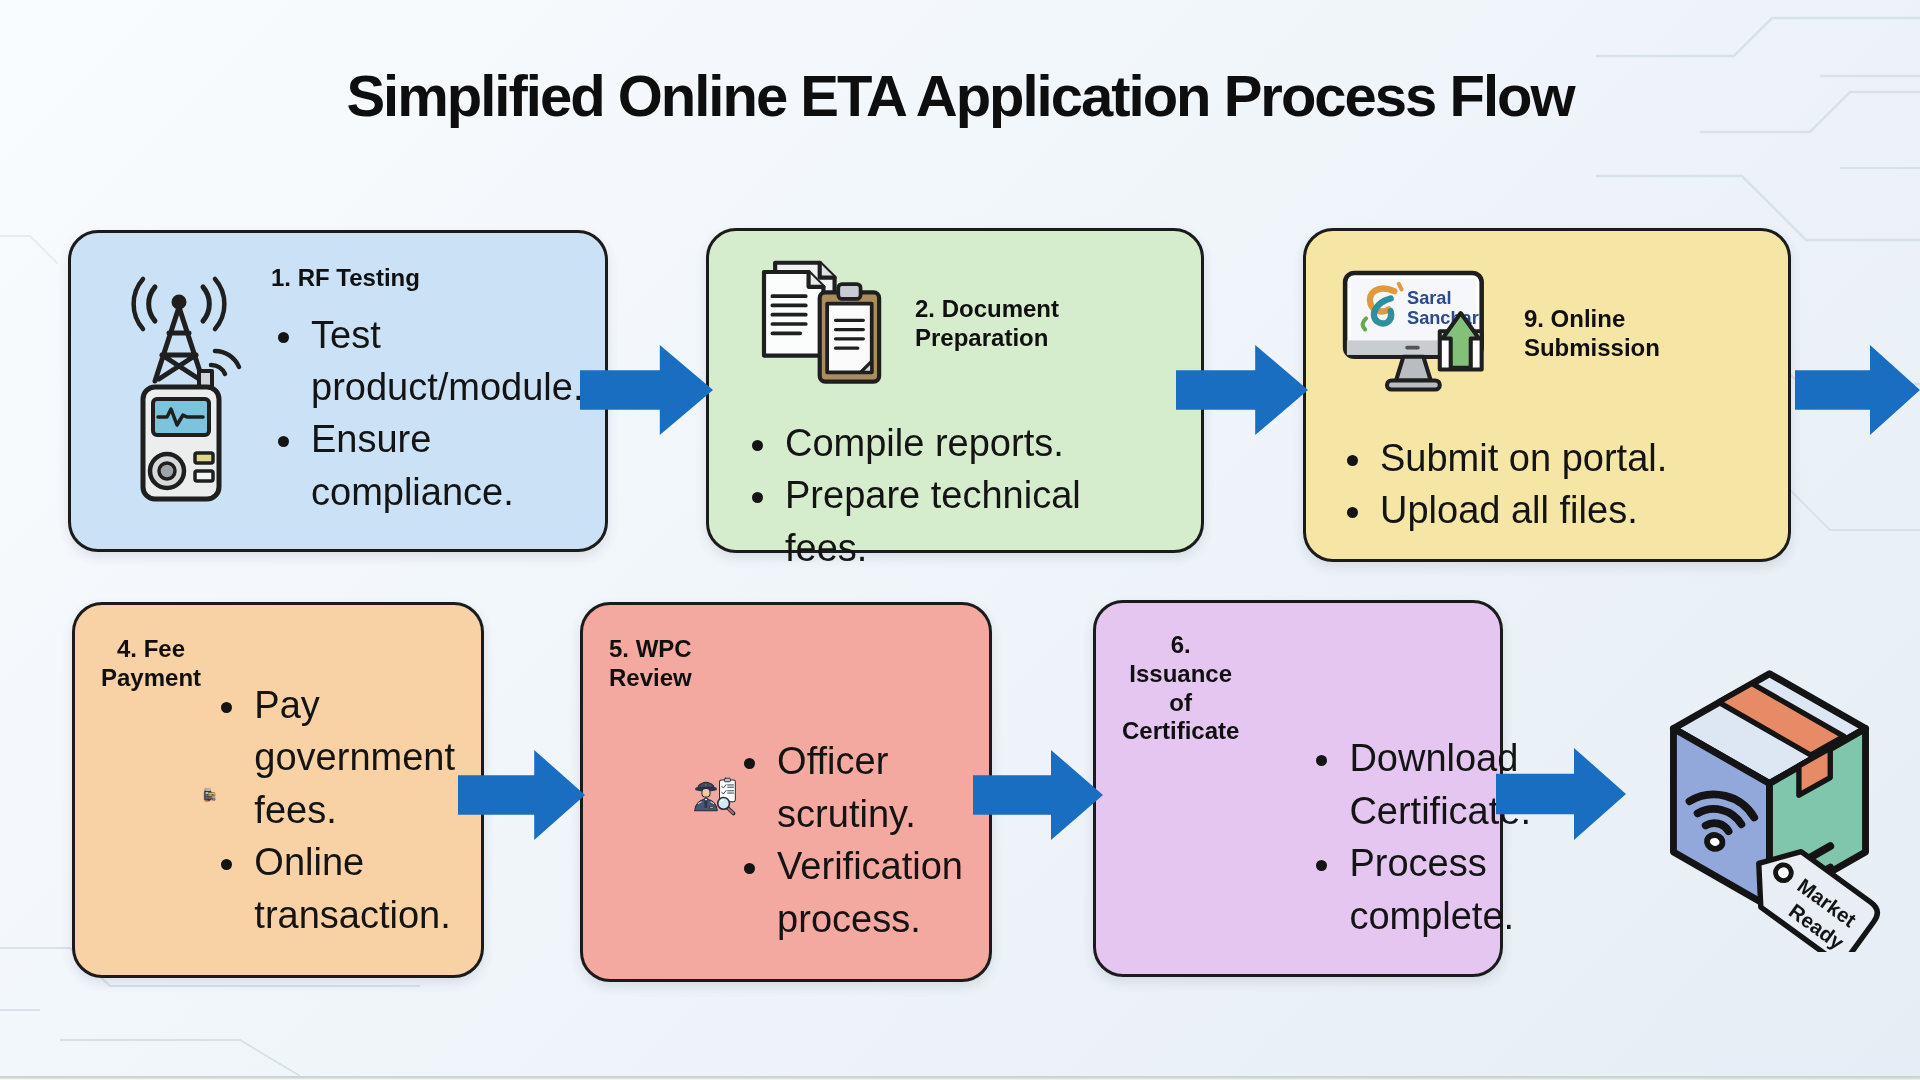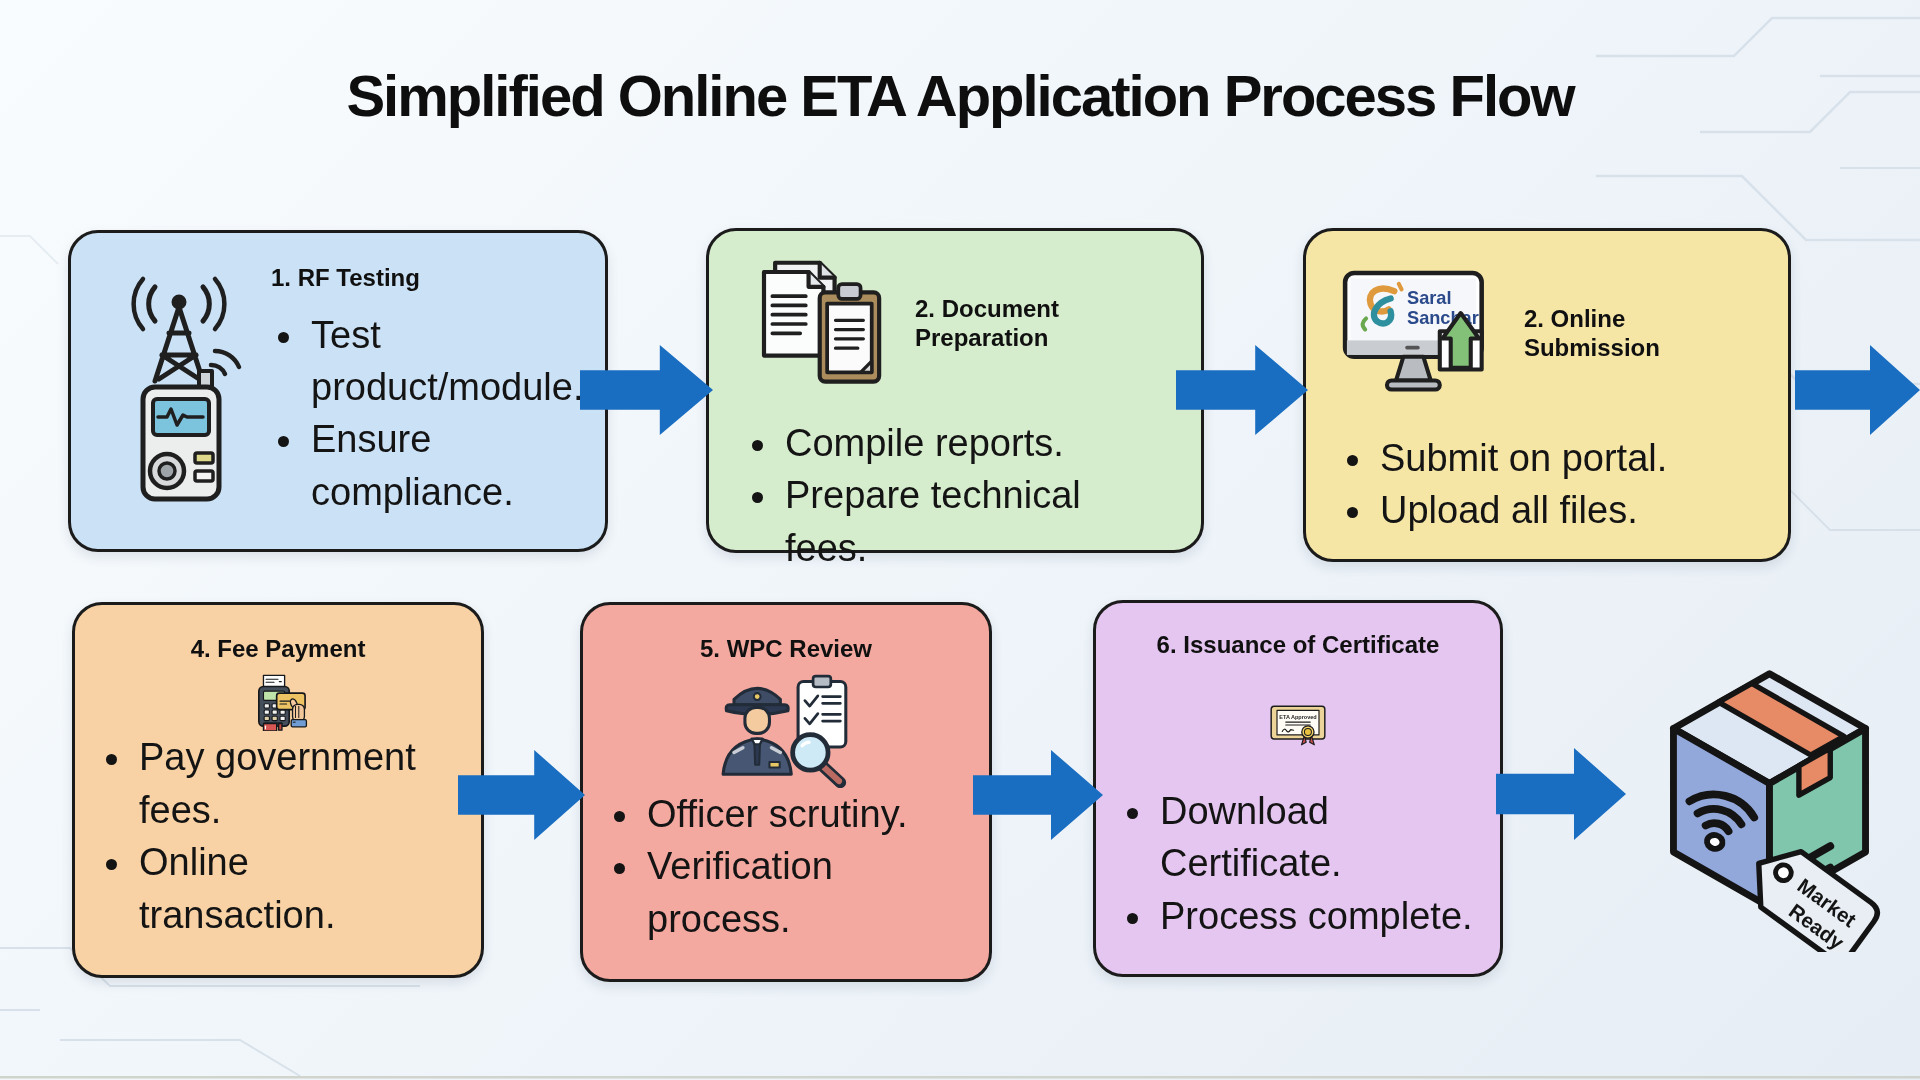--- a/index.html
+++ b/index.html
@@ -148,7 +148,7 @@
         <path d="M74,100 L96,100 L104,126 L66,126 Z" fill="#b9bdc2" stroke-width="4.5"></path>
         <rect x="56" y="126" width="58" height="10" rx="5" fill="#b9bdc2" stroke-width="4.5"></rect>
       </svg>
-      <h2>2. Online Submission</h2>
+      <h2>9. Online Submission</h2>
     </div>
     <ul>
       <li>Submit on portal.</li>

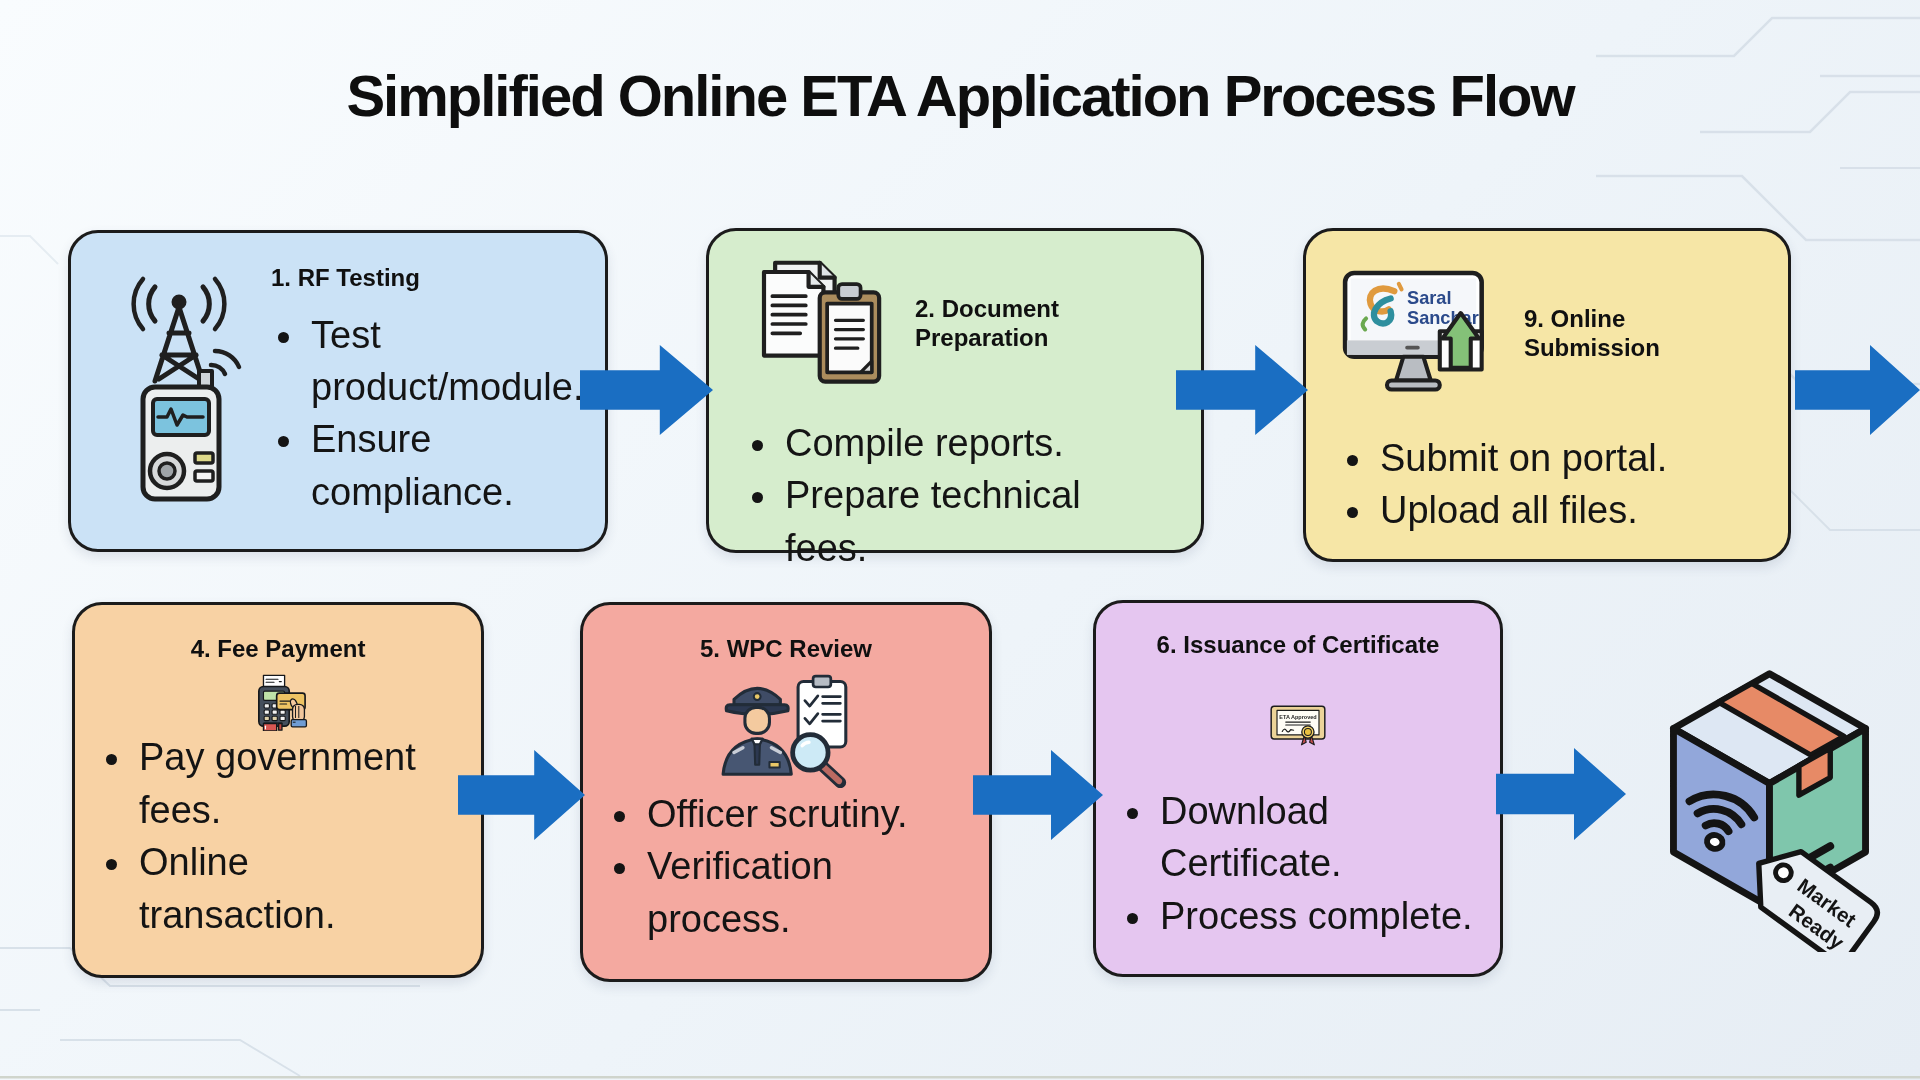--- a/index.html
+++ b/index.html
@@ -32,7 +32,7 @@
   .card2 h2{width:250px;}
   .card3 h2{width:240px;}
   
-  .card4,.card5,.card6{display:flex;flex-direction:column;}
+  .card4,.card5,.card6{display:flex;flex-direction:row;}
   .card4{left:72px;top:602px;width:412px;height:376px;background:#f8d2a4;padding:24px 26px;}
   .card5{left:580px;top:602px;width:412px;height:380px;background:#f4a9a0;padding:24px 26px;}
   .card6{left:1093px;top:600px;width:410px;height:377px;background:#e5c6f0;padding:22px 26px;gap:36px;}

